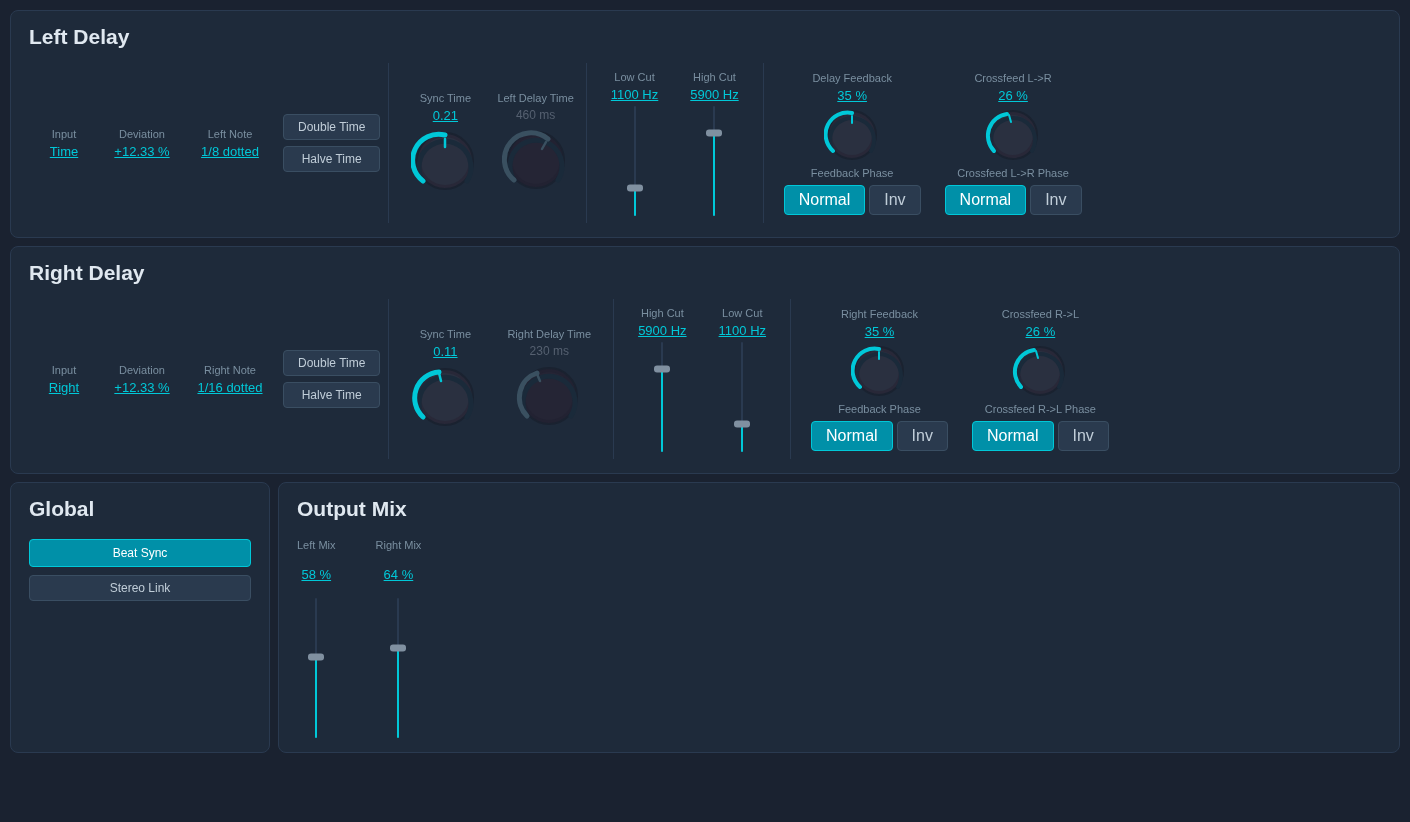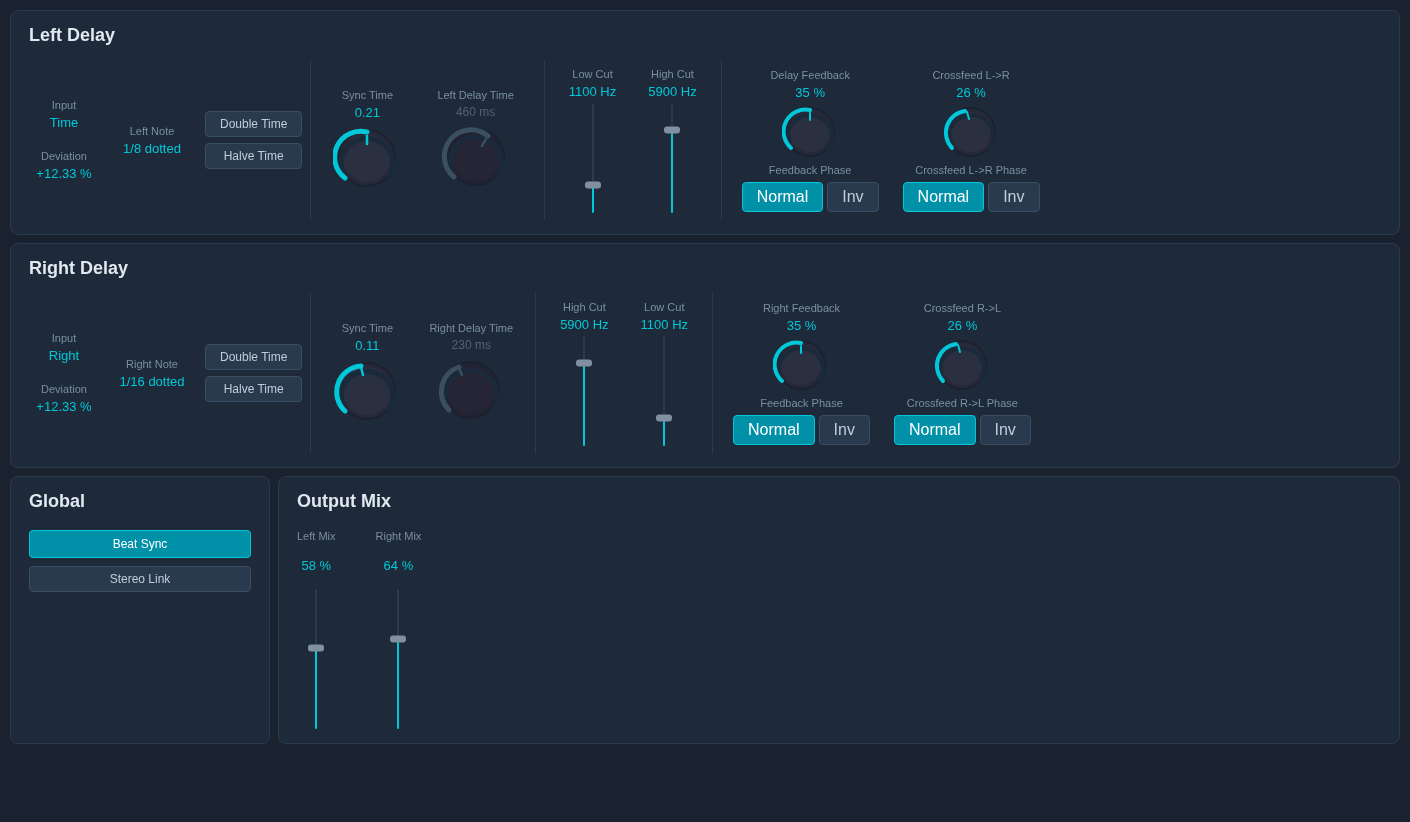--- a/index.html
+++ b/index.html
@@ -27,7 +27,7 @@
     }
     .section-title {
       color: #e0e8f0;
-      font-size: 18px;
+      font-size: 21px;
       font-weight: 600;
       margin-bottom: 14px;
     }

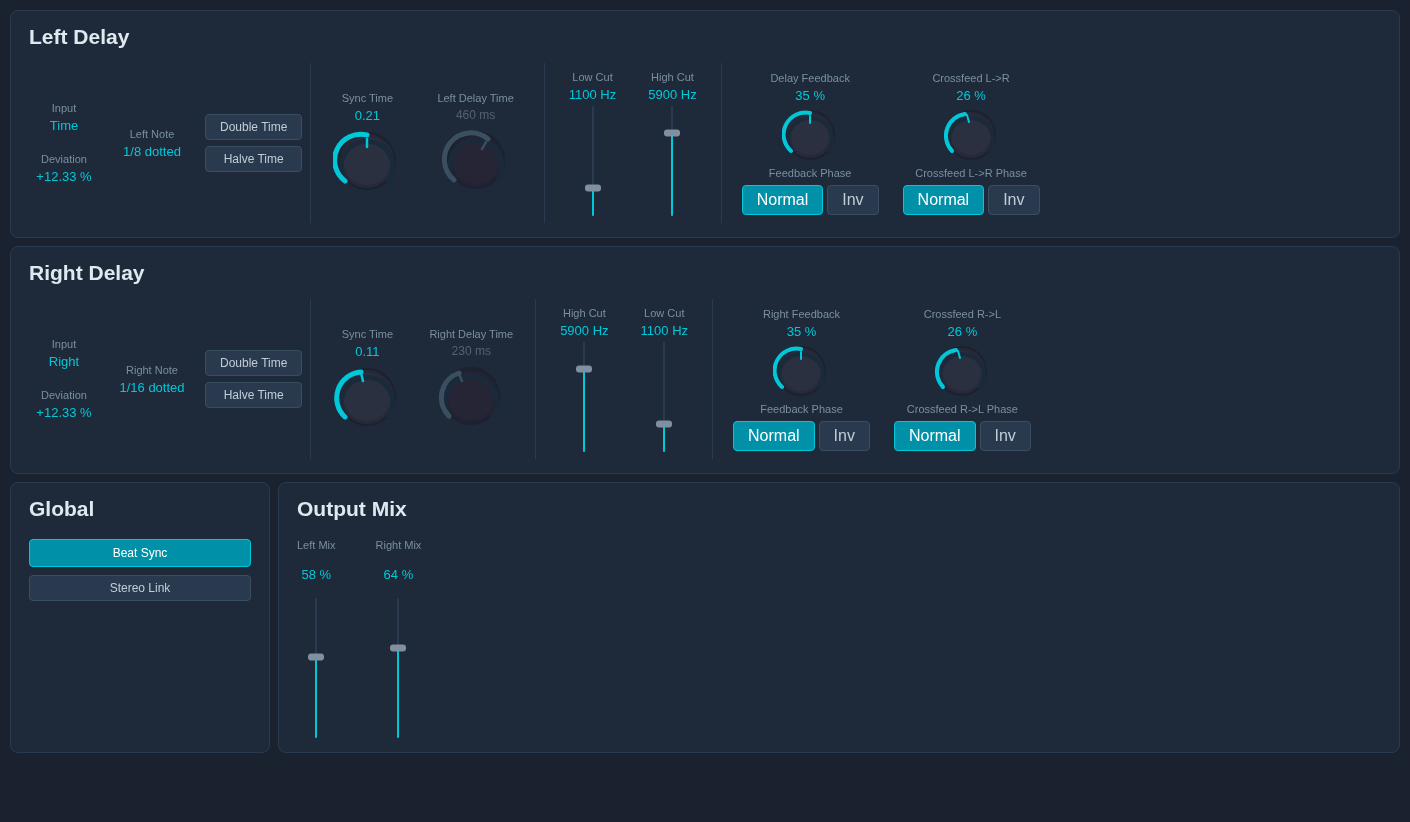--- a/index.html
+++ b/index.html
@@ -287,7 +287,7 @@
         </div>
       </div>
 
-      <div class="knob-container" style="margin:0 22px">
+      <div class="knob-container" style="margin:0 4px">
         <span class="param-label">Left Delay Time</span>
         <span class="param-value-dim">460 ms</span>
         <div class="knob-wrap">

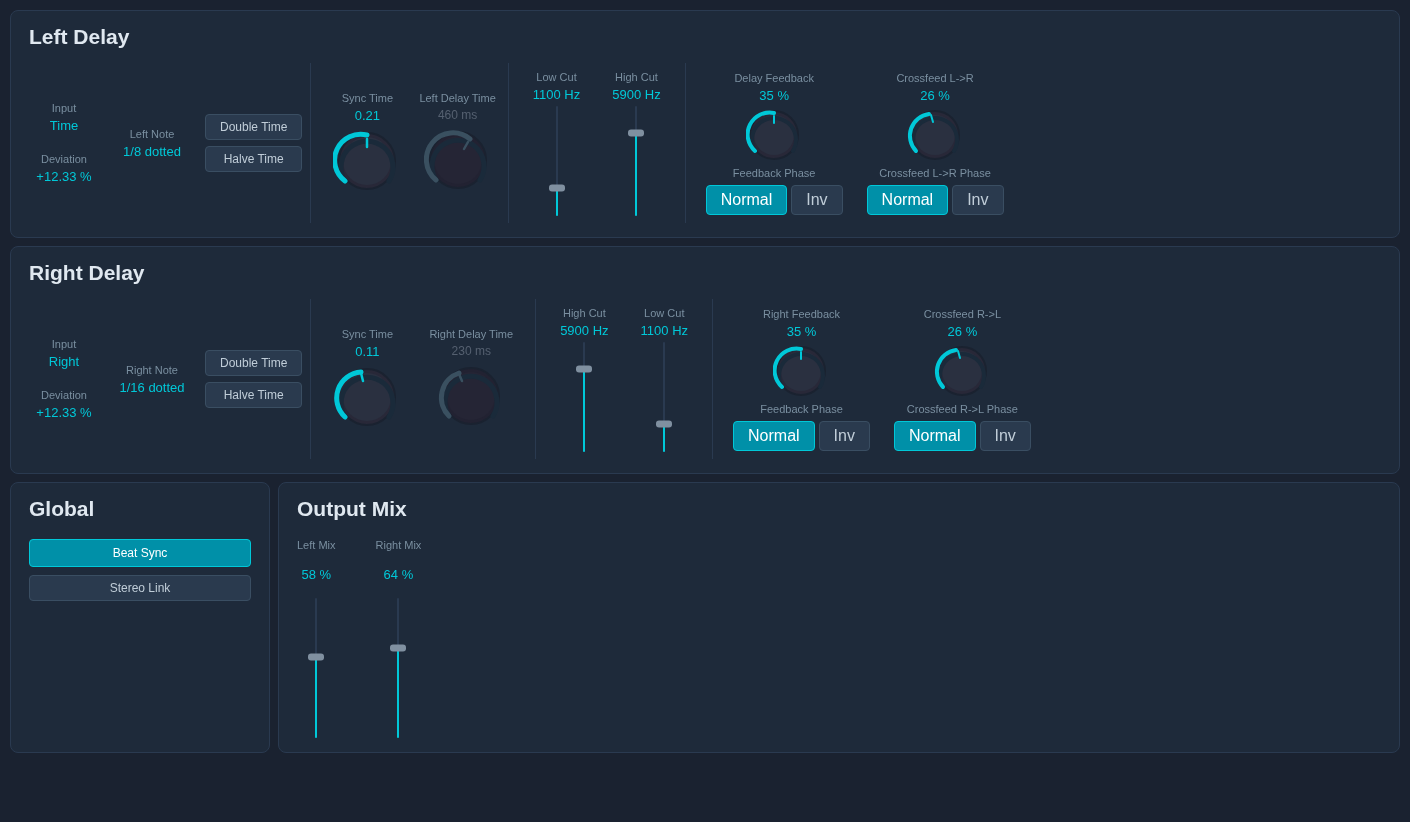--- a/index.html
+++ b/index.html
@@ -48,6 +48,7 @@
       font-size: 13px;
       font-weight: 500;
       text-align: center;
+      text-decoration: underline;
     }
     .param-value-dim {
       color: #556070;

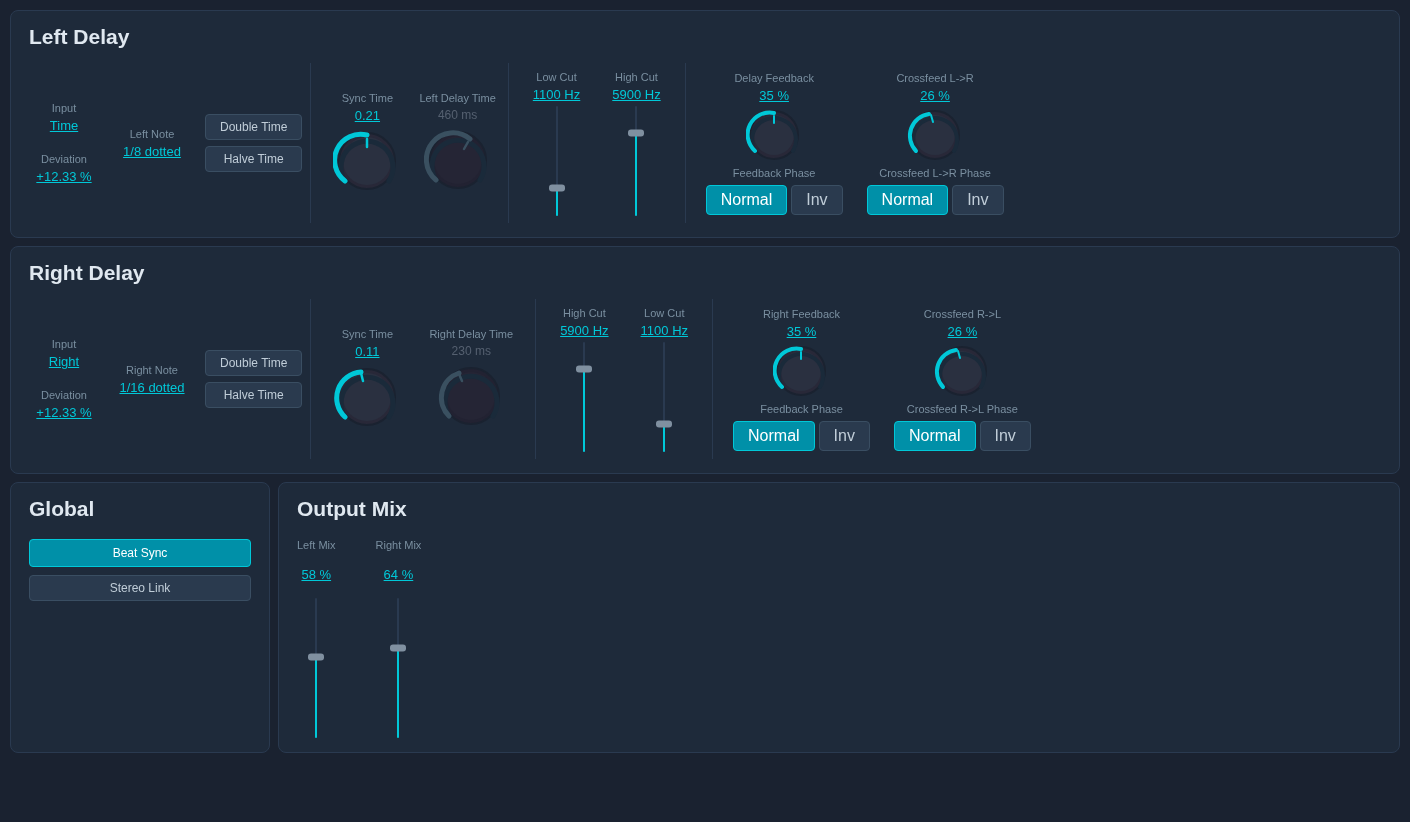--- a/index.html
+++ b/index.html
@@ -219,8 +219,8 @@
     }
     .section-col {
       display: flex;
-      flex-direction: column;
-      gap: 20px;
+      flex-direction: row;
+      gap: 8px;
       align-items: center;
     }
     .left-section-cols {

